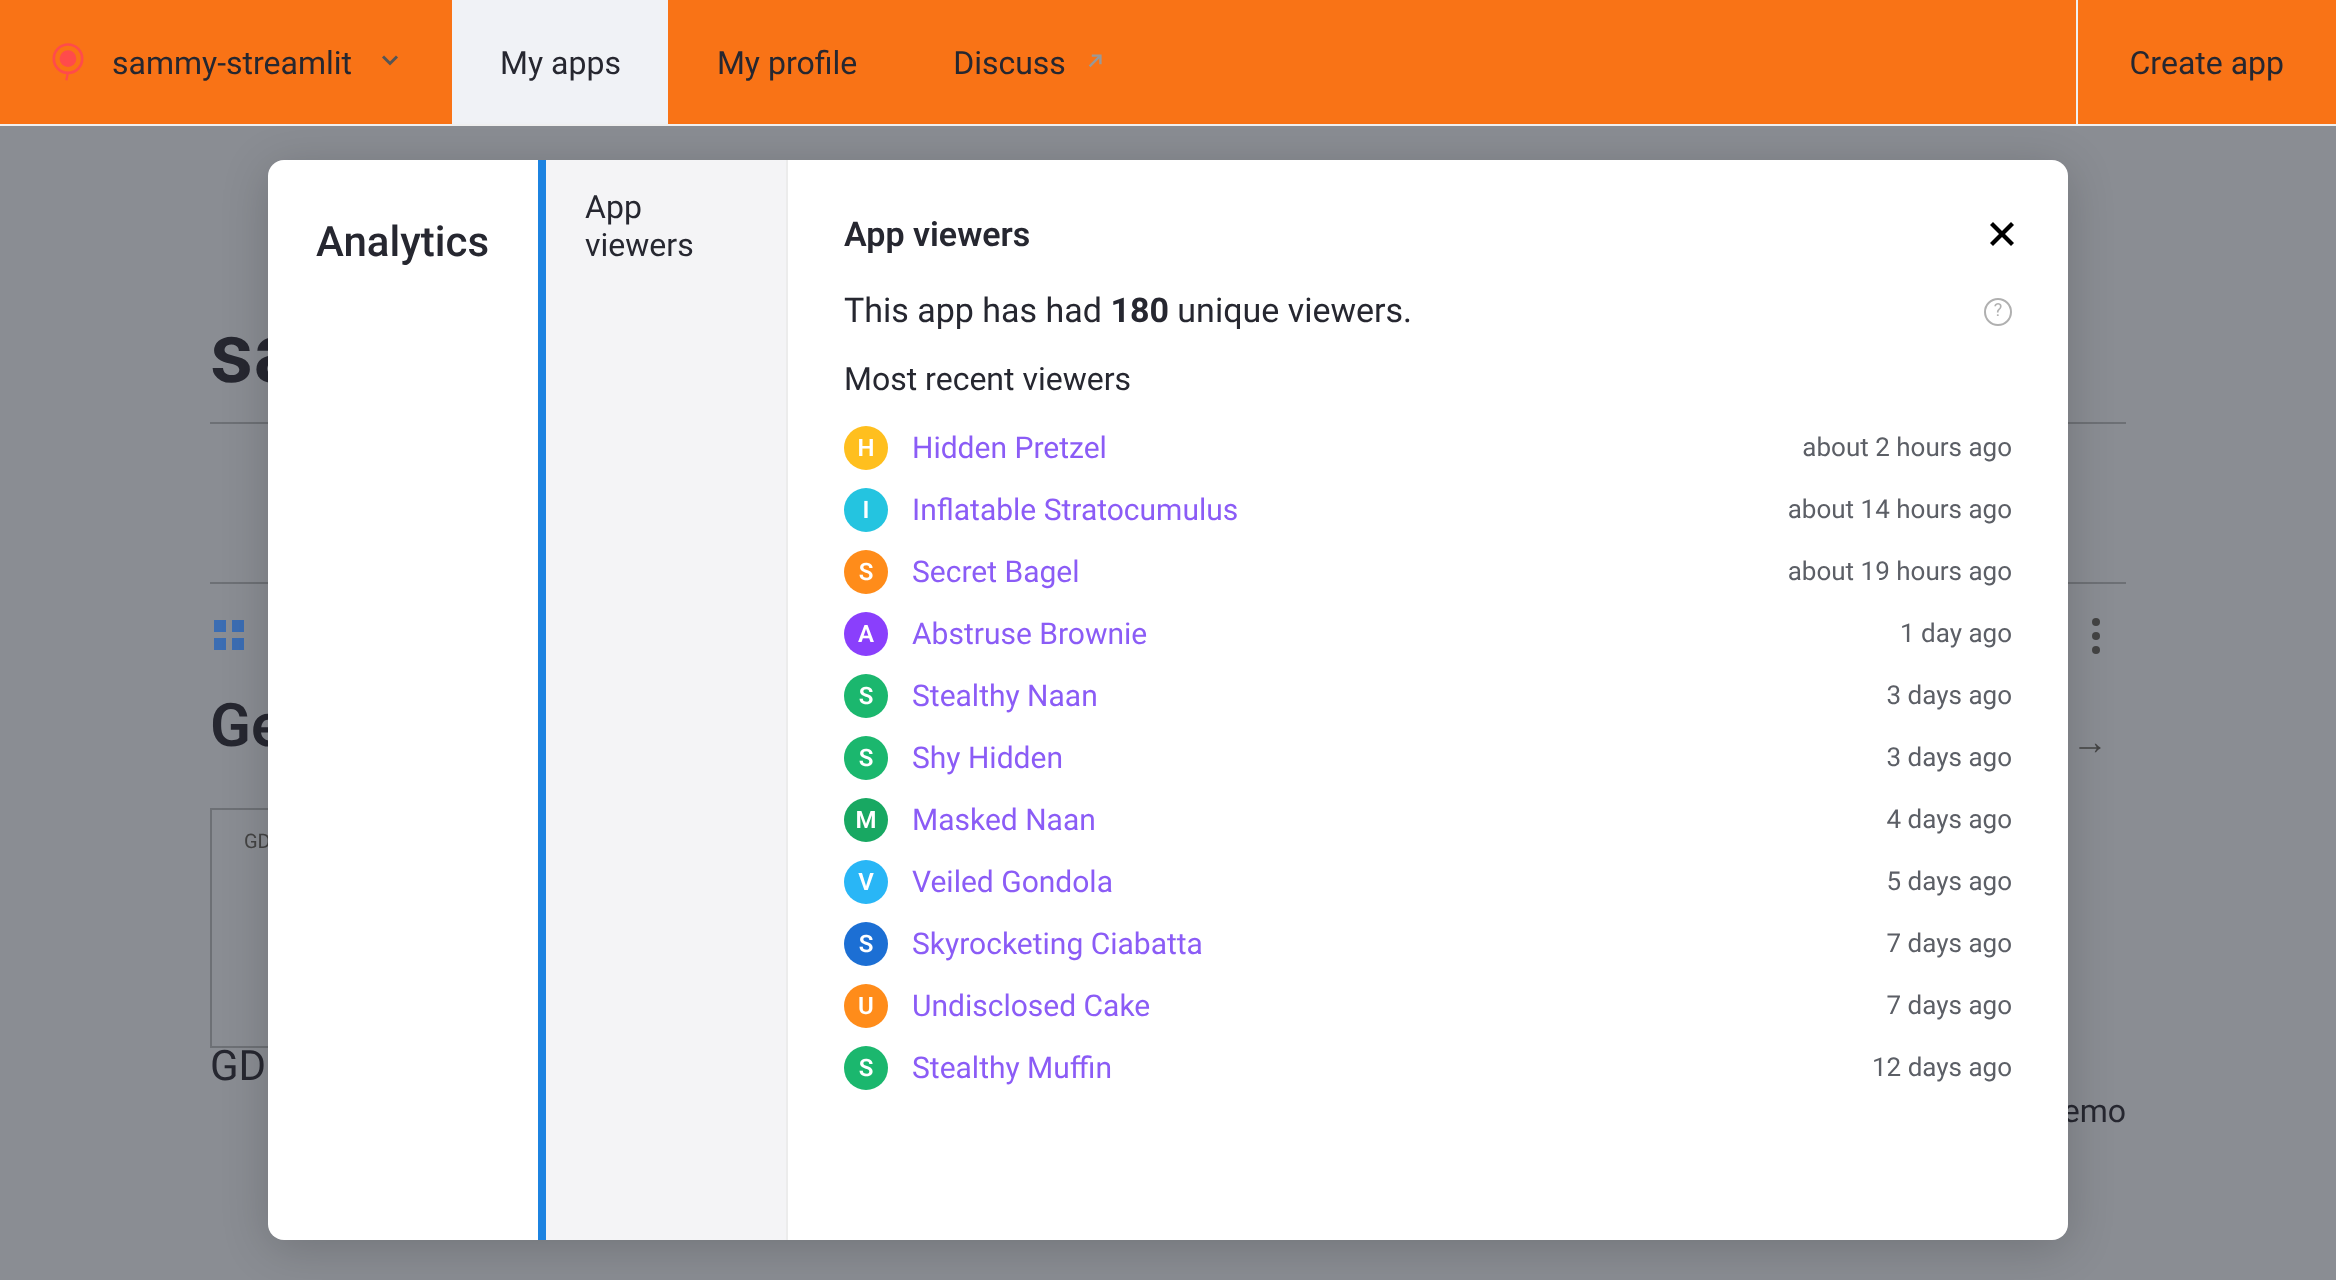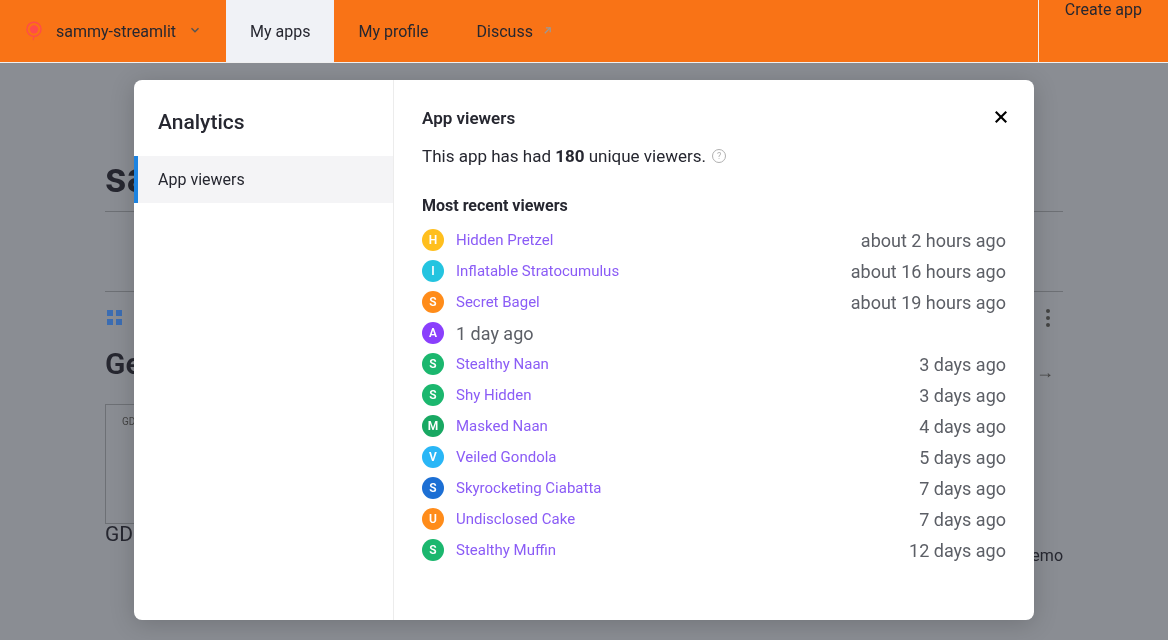--- a/index.html
+++ b/index.html
@@ -15,7 +15,7 @@
   .nav-tab.active { background: #f0f2f6; }
   .nav-tab .ext-icon { margin-left: 8px; color: #999; }
   .nav-spacer { flex: 1; }
-  .create-app { display: flex; align-items: flex-start; padding: 0 26px; border-left: 1px solid #f0f0f0; font-size: 16px; color: #262730; cursor: pointer; }
+  .create-app { display: flex; align-items: center; padding: 0 26px; border-left: 1px solid #f0f0f0; font-size: 16px; color: #262730; cursor: pointer; }
   
   
   .page-bg { position: absolute; top: 63px; left: 0; right: 0; bottom: 0; background: #8a8d93; overflow: hidden; }

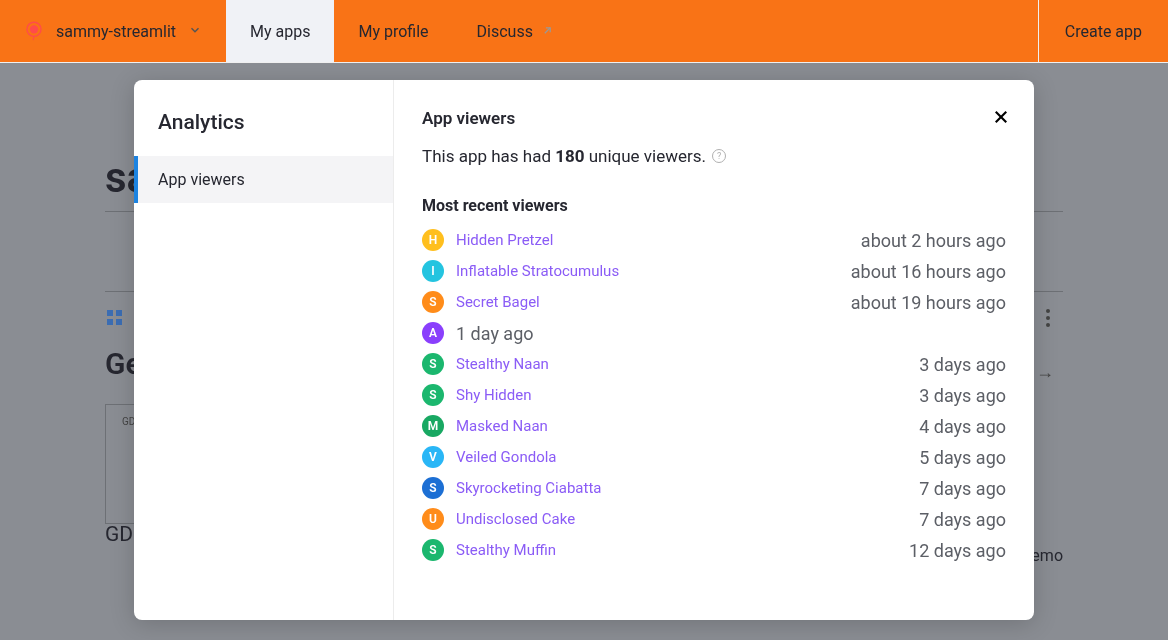--- a/index.html
+++ b/index.html
@@ -39,7 +39,7 @@
   
   
   .modal { position: absolute; left: 134px; top: 80px; width: 900px; height: 540px; background: #fff; border-radius: 8px; box-shadow: 0 4px 24px rgba(0,0,0,0.18); display: flex; overflow: hidden; }
-  .modal-sidebar { width: 260px; border-right: 1px solid #ececec; display: flex; flex-direction: column; }
+  .modal-sidebar { width: 260px; border-right: 1px solid #ececec; display: flex; flex-direction: row; }
   .modal-sidebar-title { padding: 30px 24px 22px 24px; font-size: 21px; font-weight: 500; color: #262730; }
   .modal-sidebar-item { padding: 14px 24px; font-size: 16px; cursor: pointer; position: relative; }
   .modal-sidebar-item.active { background: #f4f4f6; }

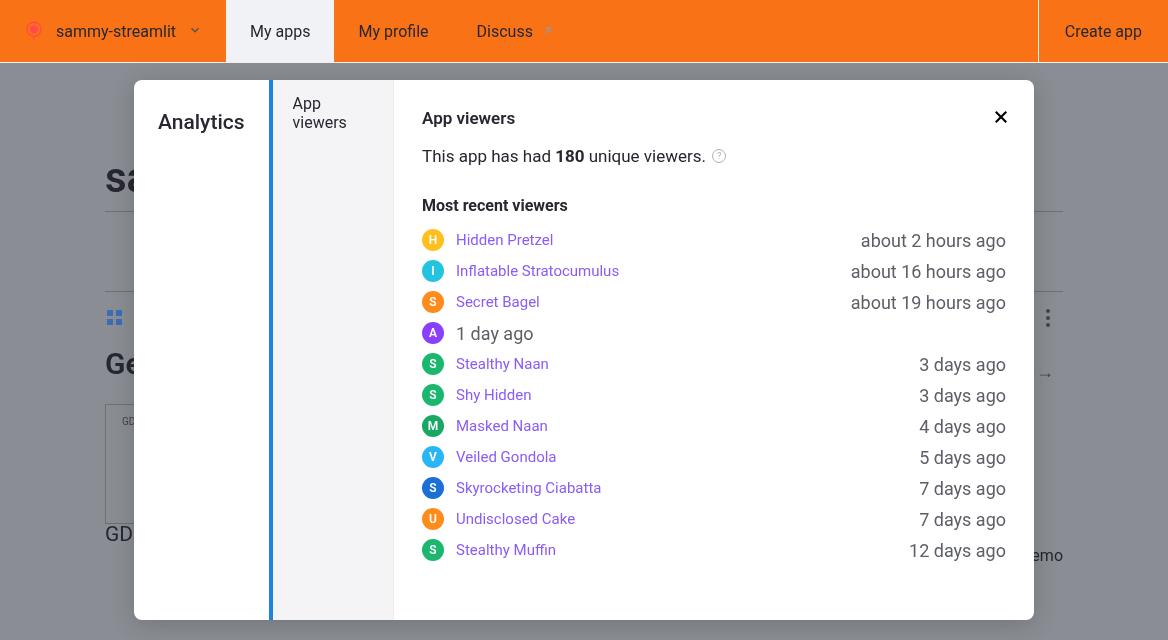--- a/index.html
+++ b/index.html
@@ -48,7 +48,7 @@
   .modal-main { flex: 1; padding: 28px 28px 20px 28px; overflow: hidden; position: relative; }
   .modal-main h2 { font-size: 17px; font-weight: 600; margin-bottom: 18px; }
   .modal-close { position: absolute; right: 24px; top: 28px; cursor: pointer; font-size: 20px; font-weight: 700; line-height: 1; }
-  .viewer-summary { font-size: 17px; color: #262730; margin-bottom: 30px; display: flex; align-items: center; gap: 6px; }
+  .viewer-summary { font-size: 17px; color: #262730; margin-bottom: 14px; display: flex; align-items: center; gap: 6px; justify-content: space-between; }
   .viewer-summary b { font-weight: 700; }
   .info-icon { width: 14px; height: 14px; border: 1.2px solid #b0b0b0; border-radius: 50%; display: inline-flex; align-items: center; justify-content: center; font-size: 9px; color: #b0b0b0; }
   .recent-title { font-size: 16px; font-weight: 700; margin-bottom: 14px; }

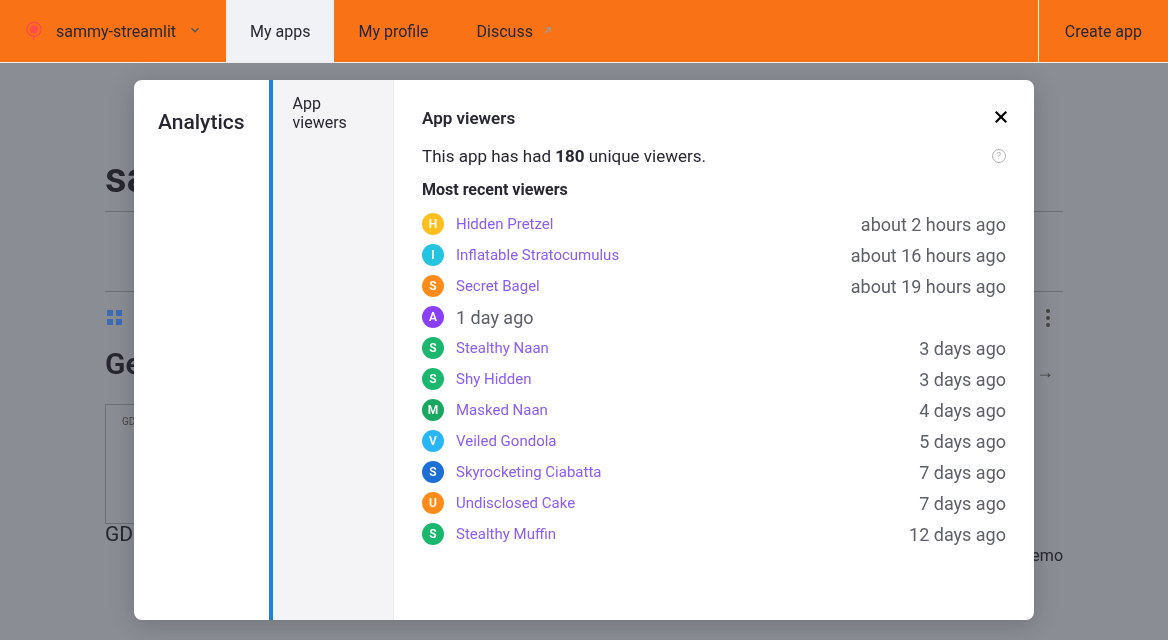--- a/index.html
+++ b/index.html
@@ -51,7 +51,7 @@
   .viewer-summary { font-size: 17px; color: #262730; margin-bottom: 14px; display: flex; align-items: center; gap: 6px; justify-content: space-between; }
   .viewer-summary b { font-weight: 700; }
   .info-icon { width: 14px; height: 14px; border: 1.2px solid #b0b0b0; border-radius: 50%; display: inline-flex; align-items: center; justify-content: center; font-size: 9px; color: #b0b0b0; }
-  .recent-title { font-size: 16px; font-weight: 700; margin-bottom: 14px; }
+  .recent-title { font-size: 16px; font-weight: 400; margin-bottom: 14px; }
   .viewers-list { display: flex; flex-direction: column; gap: 9px; }
   .viewer-row { display: flex; align-items: center; font-size: 15px; }
   .avatar { width: 22px; height: 22px; border-radius: 50%; display: inline-flex; align-items: center; justify-content: center; color: #fff; font-size: 12px; font-weight: 600; margin-right: 12px; flex-shrink: 0; }

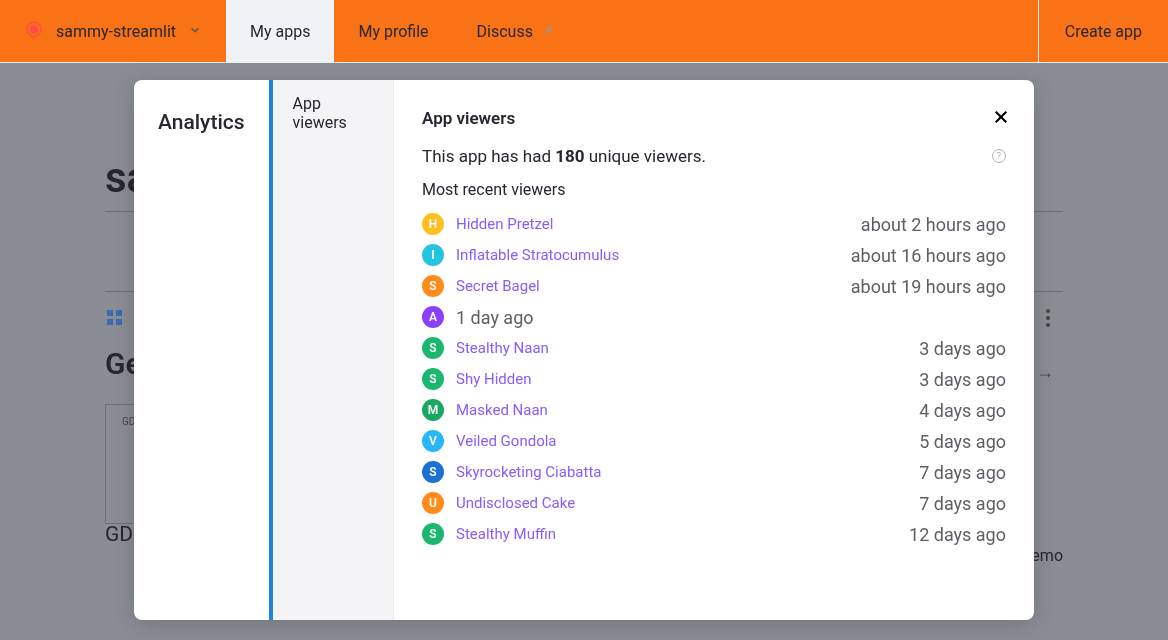--- a/index.html
+++ b/index.html
@@ -56,7 +56,7 @@
   .viewer-row { display: flex; align-items: center; font-size: 15px; }
   .avatar { width: 22px; height: 22px; border-radius: 50%; display: inline-flex; align-items: center; justify-content: center; color: #fff; font-size: 12px; font-weight: 600; margin-right: 12px; flex-shrink: 0; }
   .viewer-name { flex: 1; color: #8b5cf6; }
-  .viewer-time { color: #5c5f66; font-size: 18px; }
+  .viewer-time { color: #5c5f66; font-size: 13px; }
 </style>
 </head>
 <body>

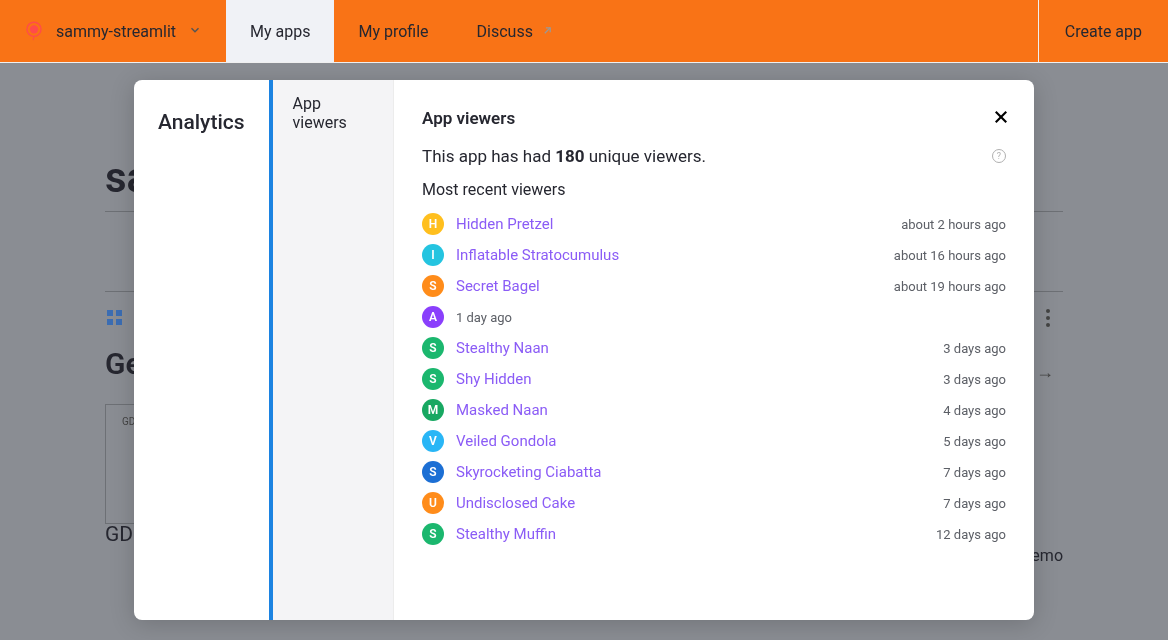--- a/index.html
+++ b/index.html
@@ -152,7 +152,7 @@
         <div class="viewer-row">
           <span class="avatar" style="background: rgb(36, 196, 224);">I</span>
           <span class="viewer-name">Inflatable Stratocumulus</span>
-          <span class="viewer-time">about 16 hours ago</span>
+          <span class="viewer-time">about 14 hours ago</span>
         </div>
         <div class="viewer-row">
           <span class="avatar" style="background: rgb(255, 140, 26);">S</span>

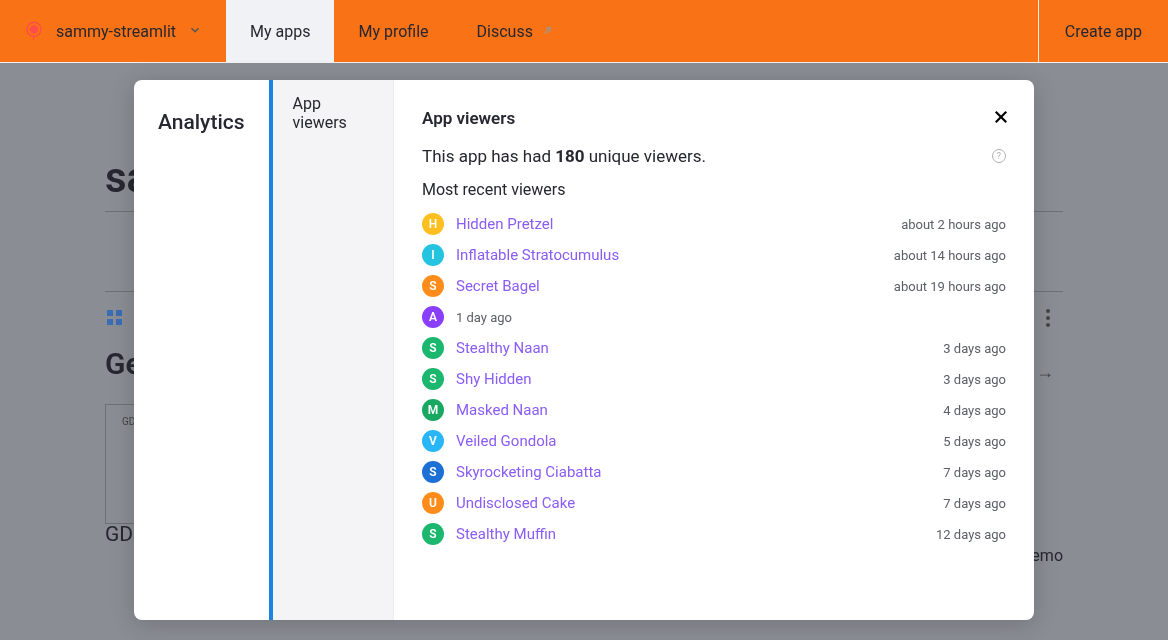--- a/index.html
+++ b/index.html
@@ -161,6 +161,7 @@
         </div>
         <div class="viewer-row">
           <span class="avatar" style="background: rgb(138, 63, 252);">A</span>
+          <span class="viewer-name">Abstruse Brownie</span>
           <span class="viewer-time">1 day ago</span>
         </div>
         <div class="viewer-row">

